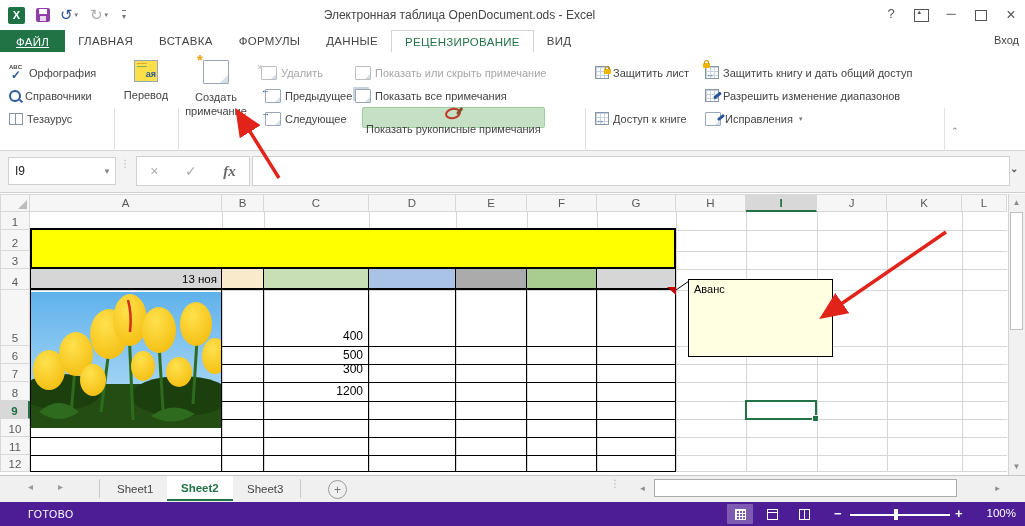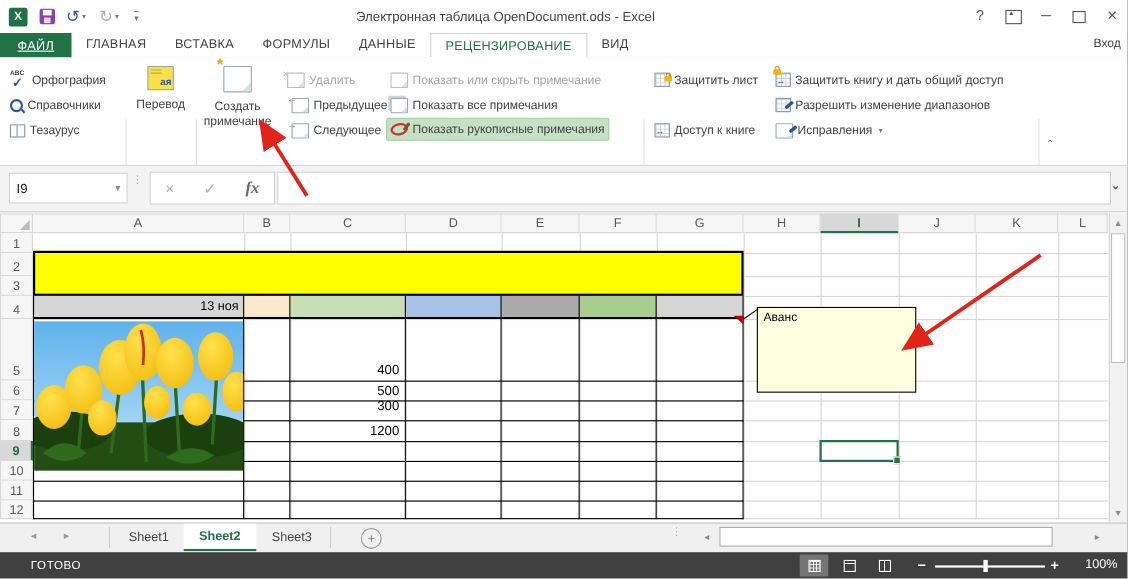--- a/index.html
+++ b/index.html
@@ -241,7 +241,7 @@
       <span class="ni" style="box-shadow:-2px -2px 0 #C9D3DE;"></span>
       <span class="lbl">Показать все примечания</span>
     </div>
-    <div class="abs ritem toggled" style="left:351px;top:55px;">
+    <div class="abs ritem toggled" style="left:362px;top:55px;flex-direction:column;">
       <span class="ink-ell">
           <span class="pen" style="background:#8a4a2b;width:8px;right:-5px;top:1px;"></span>
         </span>

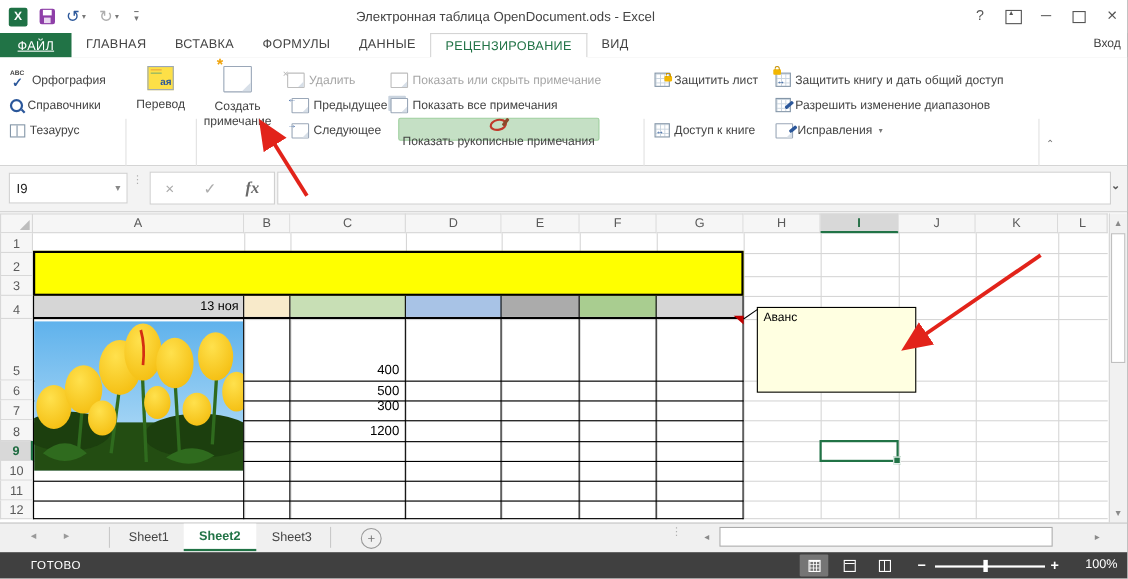--- a/index.html
+++ b/index.html
@@ -123,7 +123,7 @@
   .hsarrow{top:479px;width:17px;height:19px;color:#8a8a8a;font-size:9px;text-align:center;line-height:19px;background:#F0F0F0;}
   #hthumb{left:654px;top:479px;width:303px;height:18px;background:#fff;border:1px solid #ABABAB;box-sizing:border-box;}
   
-  #statusbar{left:0;top:502px;width:1025px;height:24px;background:#404040;color:#fff;}
+  #statusbar{left:0;top:502px;width:1025px;height:24px;background:#4c1d95;color:#fff;}
   #ready{left:28px;top:6px;font-size:10.5px;letter-spacing:.6px;color:#fff;}
   .viewbtn{top:2px;width:26px;height:20px;display:flex;align-items:center;justify-content:center;cursor:pointer;border-radius:1px;}
   .viewbtn.active{background:rgba(255,255,255,.28);}

